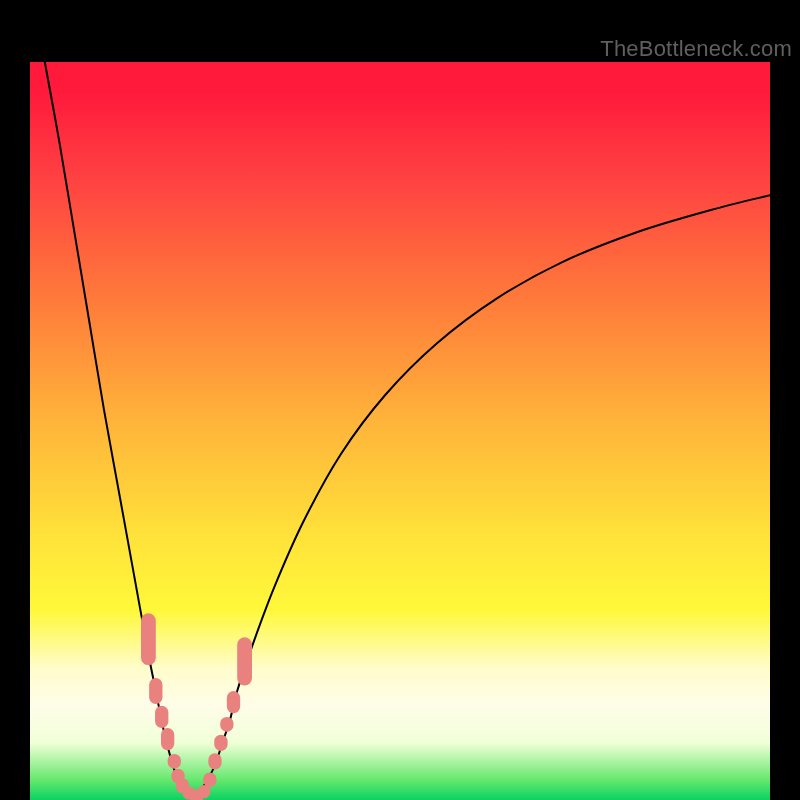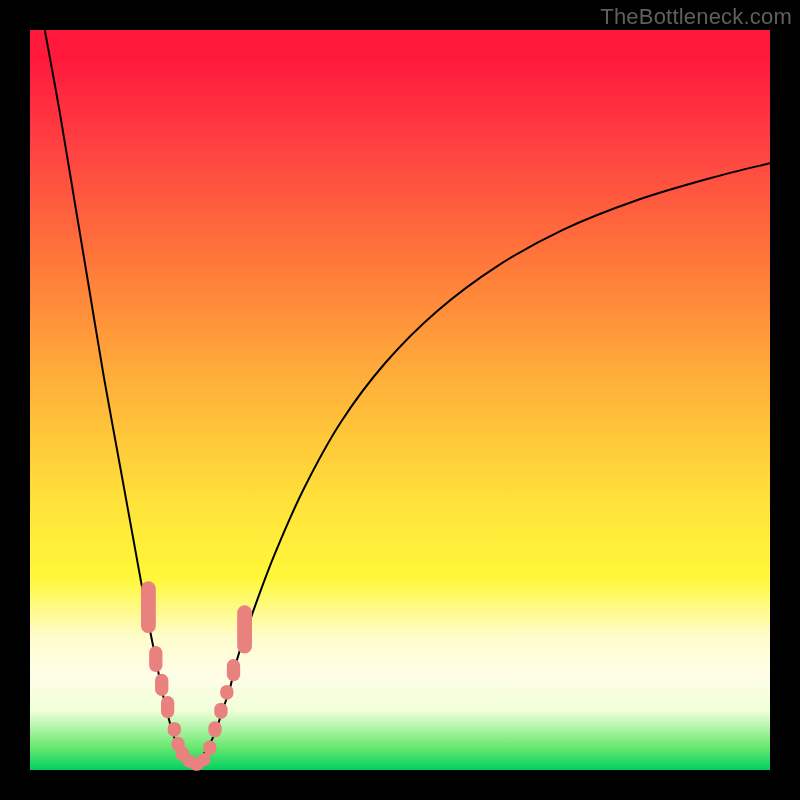--- a/index.html
+++ b/index.html
@@ -15,6 +15,7 @@
     position: absolute;
     inset: 0;
     background: #000;
+    margin-top: 32px;
   }
   .plot-area {
     position: absolute;

